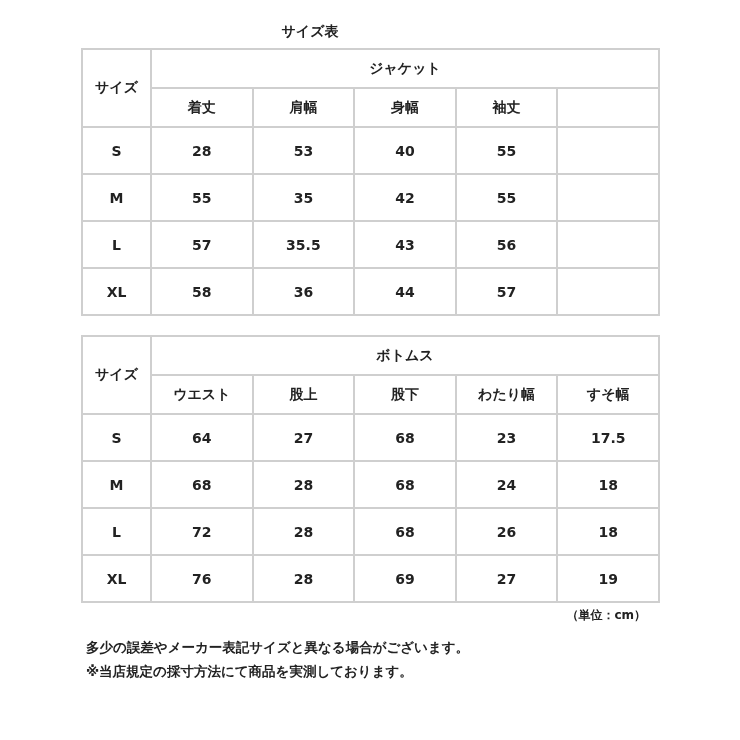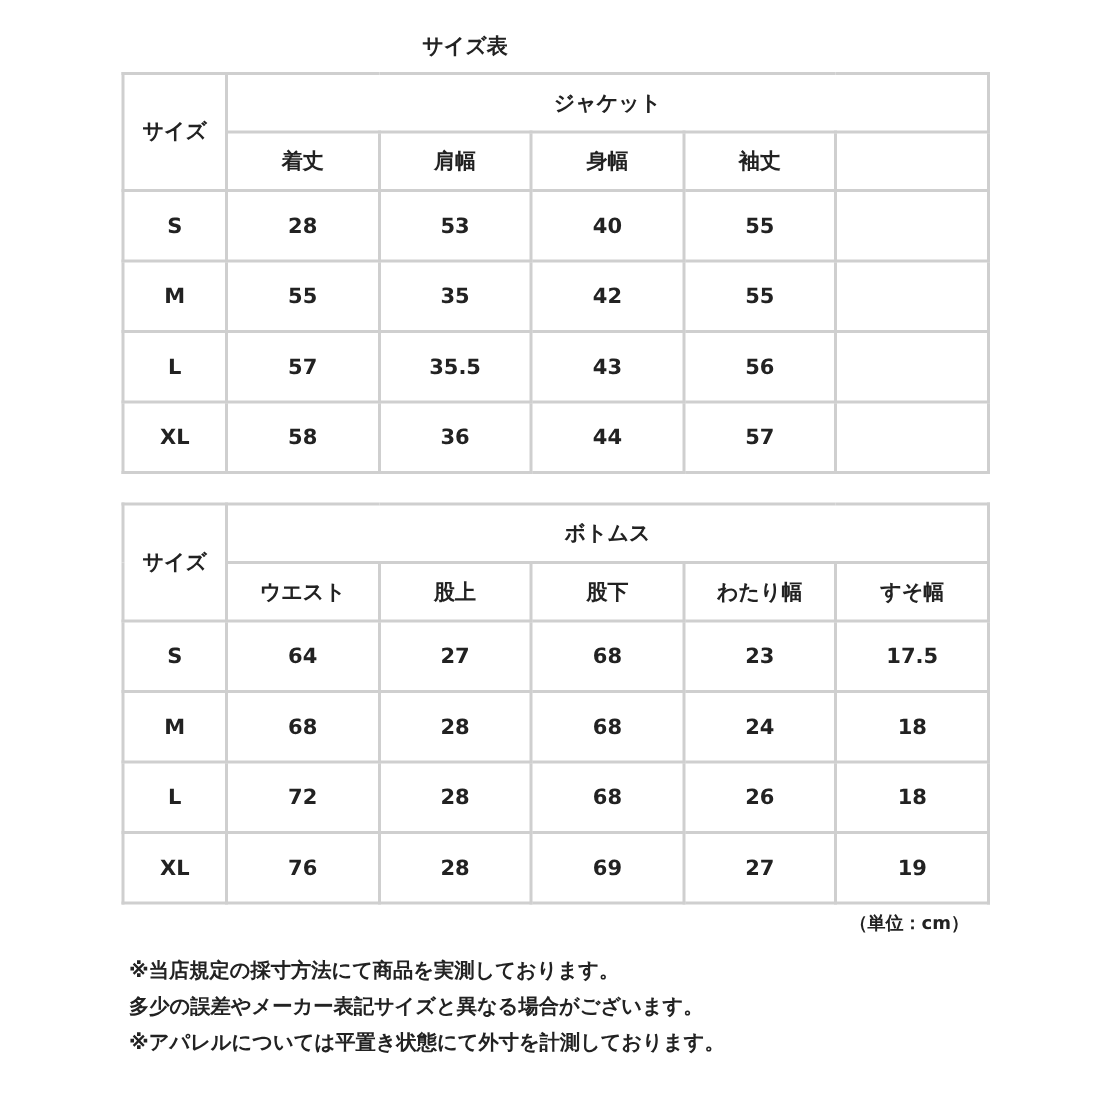--- a/index.html
+++ b/index.html
@@ -187,8 +187,8 @@
 <div class="unit-label">（単位：cm）</div>
 
 <div class="notes">
+  <div>多少の誤差やメーカー表記サイズと異なる場合がございます。</div>
   <div>※当店規定の採寸方法にて商品を実測しております。</div>
-  <div>多少の誤差やメーカー表記サイズと異なる場合がございます。</div>
   <div>※アパレルについては平置き状態にて外寸を計測しております。</div>
 </div>
 

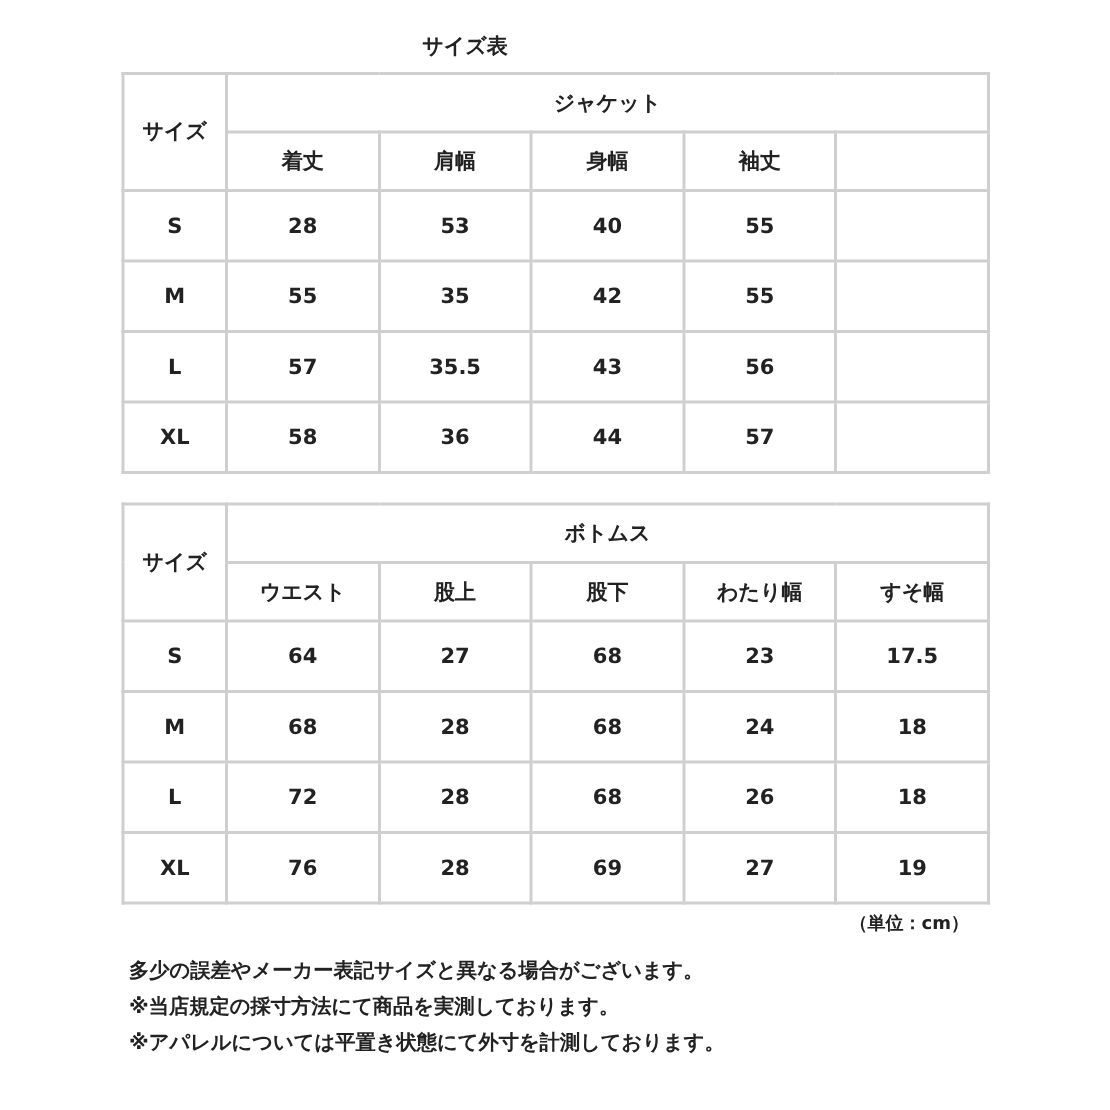--- a/index.html
+++ b/index.html
@@ -189,7 +189,6 @@
 <div class="notes">
   <div>多少の誤差やメーカー表記サイズと異なる場合がございます。</div>
   <div>※当店規定の採寸方法にて商品を実測しております。</div>
-  <div>※アパレルについては平置き状態にて外寸を計測しております。</div>
 </div>
 
 </body></html>

